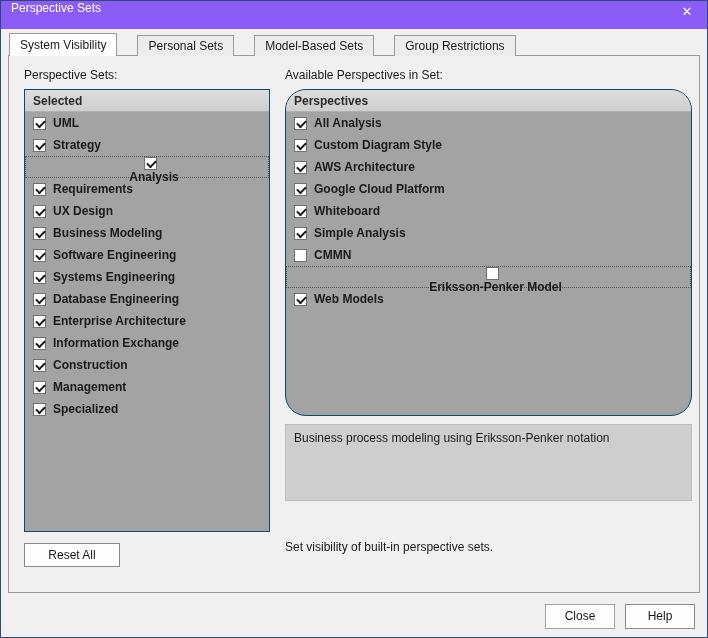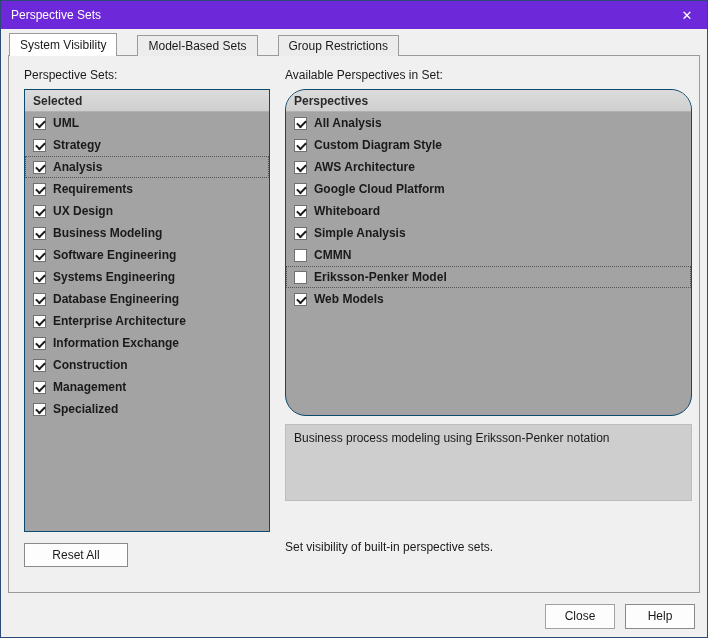--- a/index.html
+++ b/index.html
@@ -20,10 +20,10 @@
   
   .titlebar {
     height: 28px;
-    background: #6d28d9;
+    background: #8b5cf6;
     color: #ffffff;
     display: flex;
-    align-items: center;
+    align-items: flex-start;
     padding: 0 10px;
   }
   .titlebar .title { flex: 1; font-size: 12px; }

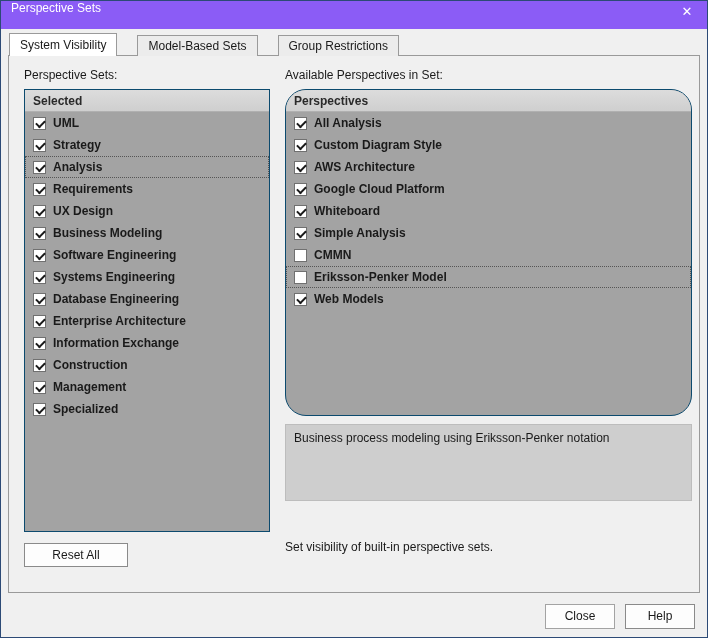--- a/index.html
+++ b/index.html
@@ -165,6 +165,7 @@
 
   <div class="tabs">
       <div class="tab active">System Visibility</div>
+      <div class="tab">Personal Sets</div>
       <div class="tab">Model-Based Sets</div>
       <div class="tab">Group Restrictions</div>
     </div>

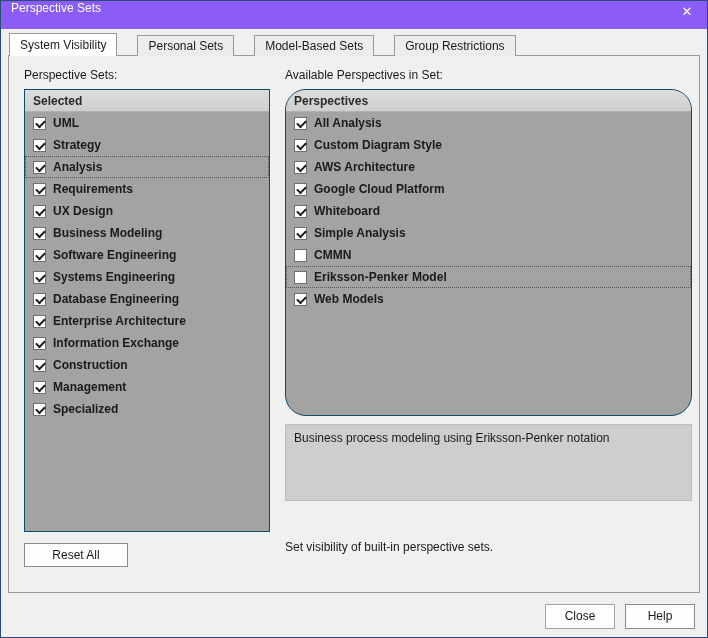--- a/index.html
+++ b/index.html
@@ -96,7 +96,7 @@
     padding-left: 7px;
     border: 1px solid transparent;
   }
-  .list-row.focused { border: 1px dotted #555555; }
+  .list-row.focused { border: 1px dotted #555555; flex-direction: column; }
   .checkbox {
     width: 13px; height: 13px;
     background: #ffffff;

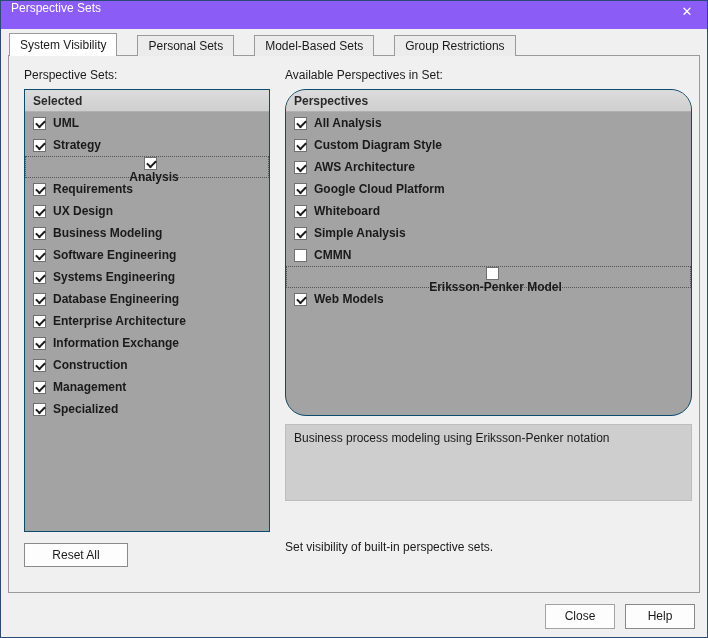--- a/index.html
+++ b/index.html
@@ -139,7 +139,7 @@
   .reset-btn {
     position: absolute;
     left: 15px; top: 487px;
-    width: 104px; height: 24px;
+    width: 96px; height: 24px;
   }
   
   .footer {

